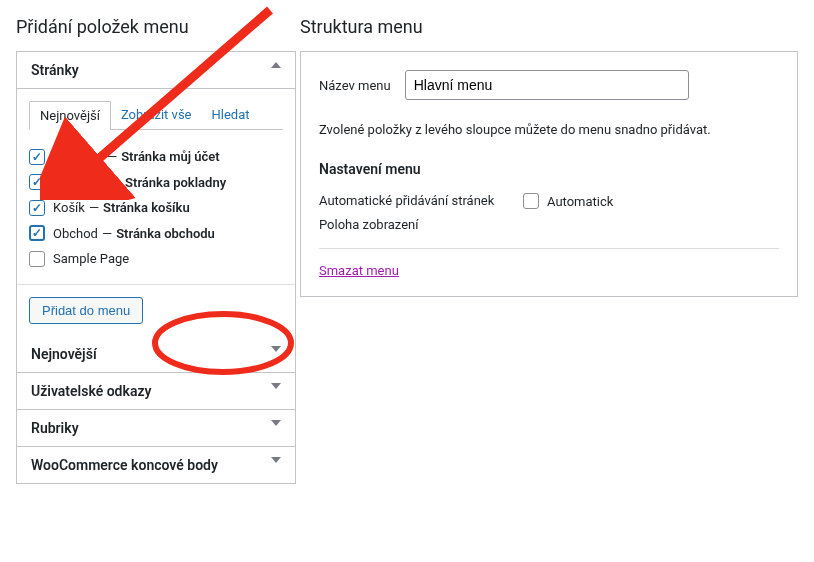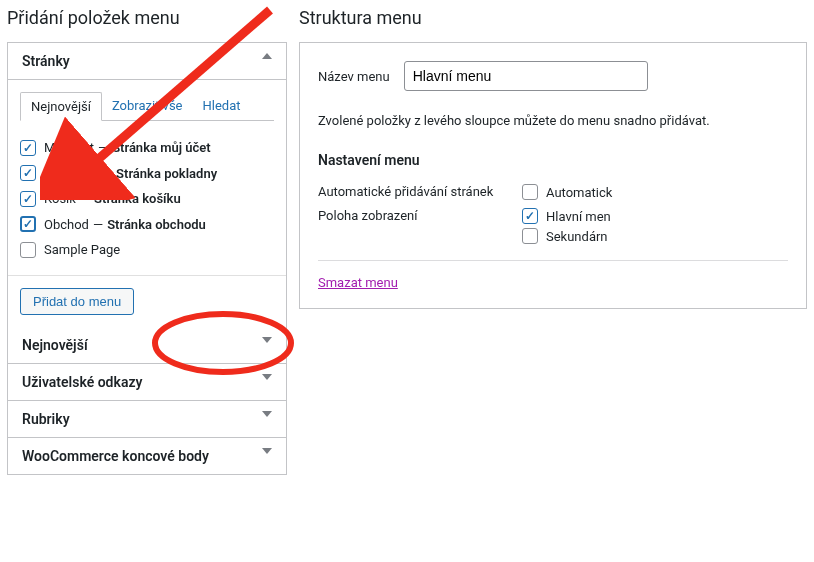--- a/index.html
+++ b/index.html
@@ -4,7 +4,7 @@
 <style>
   *{box-sizing:border-box;margin:0;padding:0;}
   body{font-family:-apple-system,BlinkMacSystemFont,"Segoe UI",Roboto,sans-serif;font-size:13px;color:#1d2327;background:#fff;width:814px;height:562px;overflow:hidden;position:relative;}
-  .wrap{display:flex;gap:12px;padding:7px;}
+  .wrap{display:flex;gap:4px;padding:16px;}
   .col-left{width:280px;}
   .col-right{flex:1;}
   h2{font-size:18px;font-weight:400;margin-bottom:14px;color:#1d2327;}

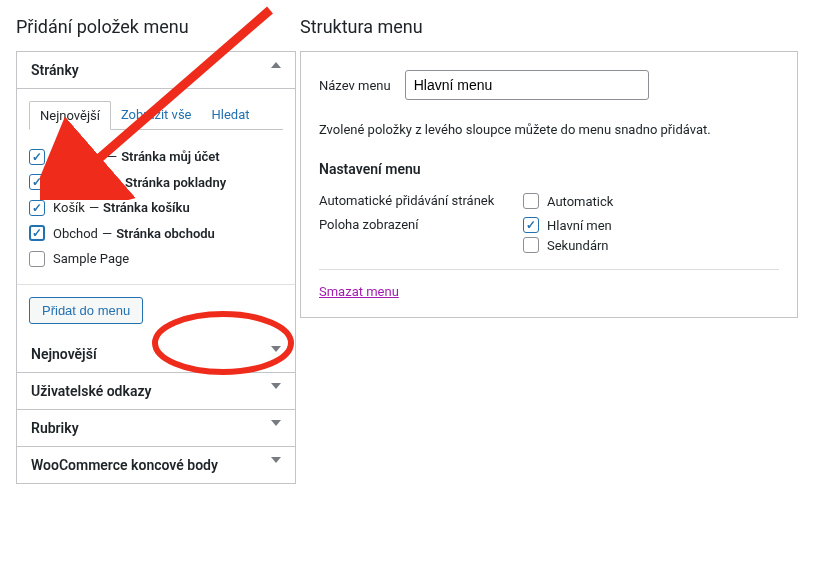--- a/index.html
+++ b/index.html
@@ -34,7 +34,7 @@
   .struct-panel{border:1px solid #c3c4c7;padding:18px;}
   .field-row{display:flex;align-items:center;gap:14px;margin-bottom:22px;}
   .field-label{font-size:13px;}
-  .text-input{border:1px solid #8c8f94;border-radius:3px;padding:4px 8px;font-size:14px;width:244px;height:30px;}
+  .text-input{border:1px solid #8c8f94;border-radius:3px;padding:4px 8px;font-size:14px;width:284px;height:30px;}
   .desc{font-size:13px;color:#1d2327;margin-bottom:24px;}
   .settings-row{display:grid;grid-template-columns:200px 1fr;gap:4px;align-items:start;font-size:13px;margin-bottom:8px;}
   .settings-opts{display:flex;flex-direction:column;gap:4px;}

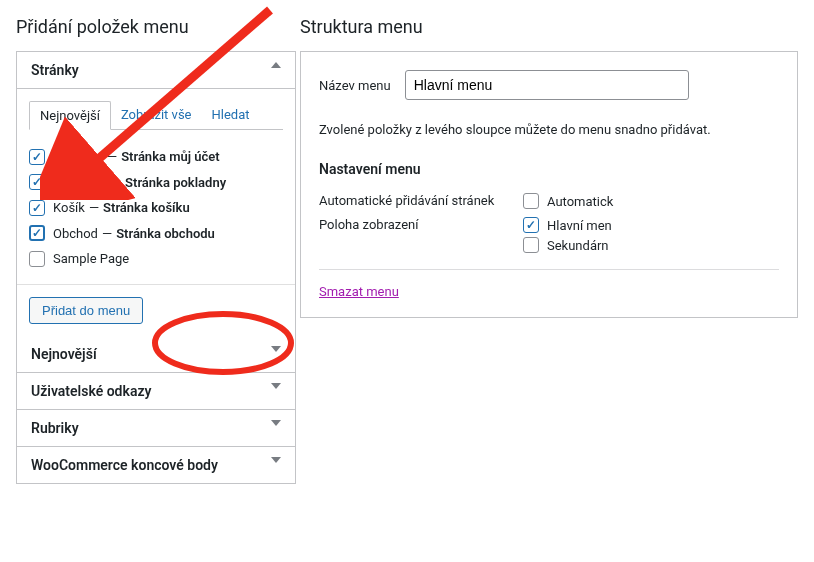--- a/index.html
+++ b/index.html
@@ -136,16 +136,6 @@
 
       <div class="settings-row">
         <div>Poloha zobrazení</div>
-        <div class="settings-opts" id="loc-opts">
-            <div class="opt">
-              <span class="check checked"></span>
-              <span>Hlavní men</span>
-            </div>
-            <div class="opt">
-              <span class="check"></span>
-              <span>Sekundárn</span>
-            </div>
-          </div>
       </div>
 
       <div class="divider"></div>

